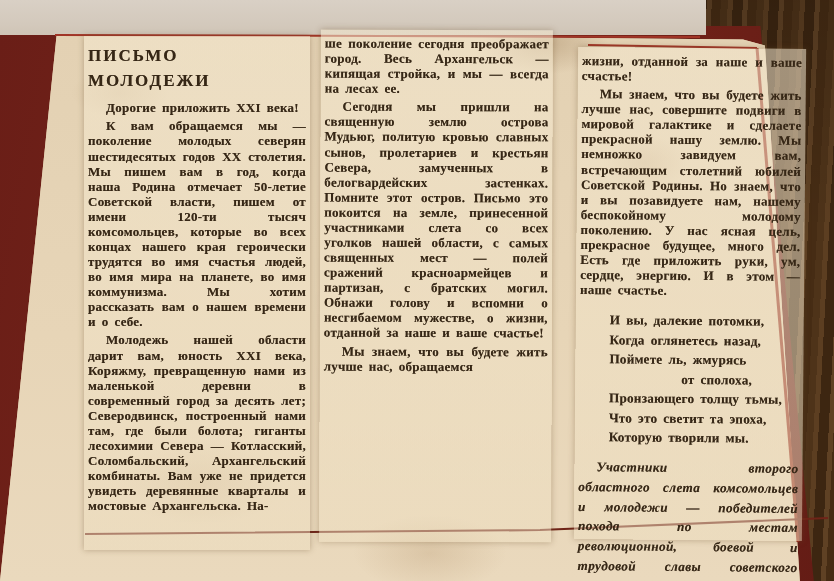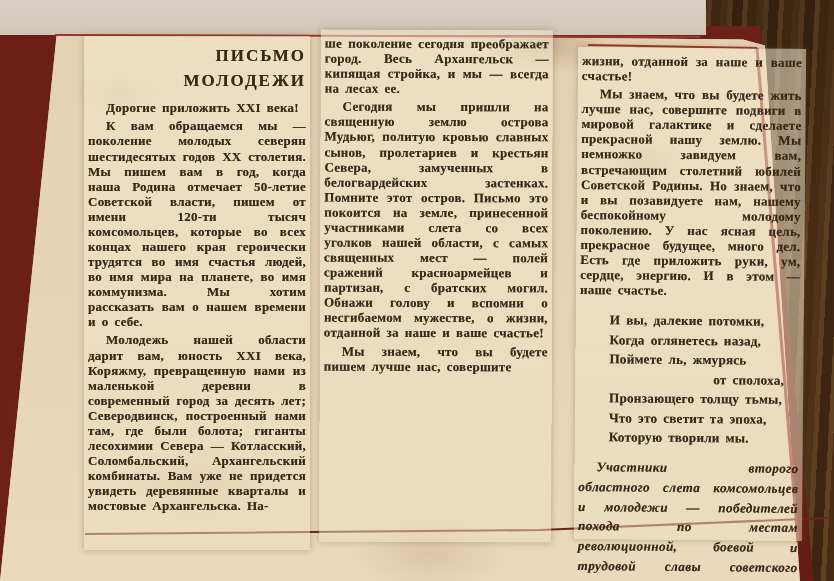--- a/index.html
+++ b/index.html
@@ -63,7 +63,7 @@
   h1.title{
     margin:2px 0 7px 0;
     font-size:17px;line-height:1.45;
-    text-align:right;font-weight:700;
+    text-align:left;font-weight:700;
     letter-spacing:2px;word-spacing:10px;
   }
   .poem{margin:13px 0 10px 30px;line-height:1.48;font-size:13.2px;letter-spacing:.2px;}

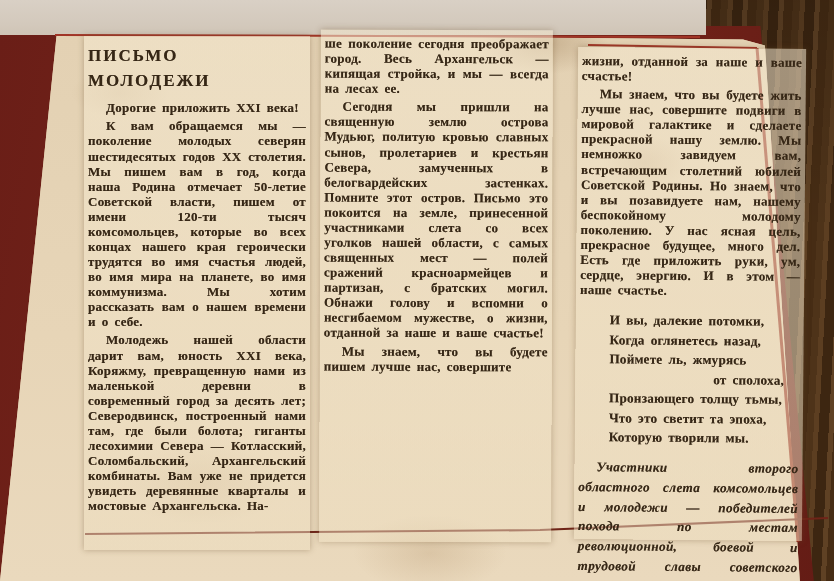--- a/index.html
+++ b/index.html
@@ -106,7 +106,7 @@
   <div class="col" id="col2">
     <p class="cont">ше поколение сегодня преображает город. Весь Архангельск — кипящая стройка, и мы — всегда на лесах ее.</p>
     <p>Сегодня мы пришли на священную землю острова Мудьюг, политую кровью славных сынов, пролетариев и крестьян Севера, замученных в белогвардейских застенках. Помните этот остров. Письмо это покоится на земле, принесенной участниками слета со всех уголков нашей области, с самых священных мест — полей сражений красноармейцев и партизан, с братских могил. Обнажи голову и вспомни о несгибаемом мужестве, о жизни, отданной за наше и ваше счастье!</p>
-    <p>Мы знаем, что вы будете пишем лучше нас, совершите</p>
+    <p>Мы знаем, что вы будете жить лучше нас, обращаемся</p>
   </div>
 
   <div class="col" id="col3">

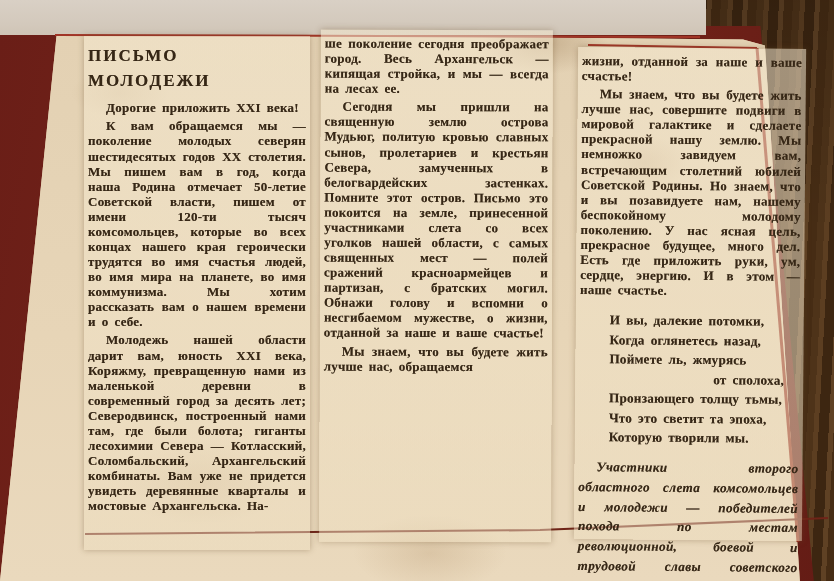--- a/index.html
+++ b/index.html
@@ -68,7 +68,7 @@
   }
   .poem{margin:13px 0 10px 30px;line-height:1.48;font-size:13.2px;letter-spacing:.2px;}
   .poem div{text-indent:0;}
-  .poem .hang{margin-left:104px;}
+  .poem .hang{margin-left:72px;}
   .signature{
     margin-top:14px;font-style:italic;font-size:13.2px;line-height:1.5;
     letter-spacing:.4px;

